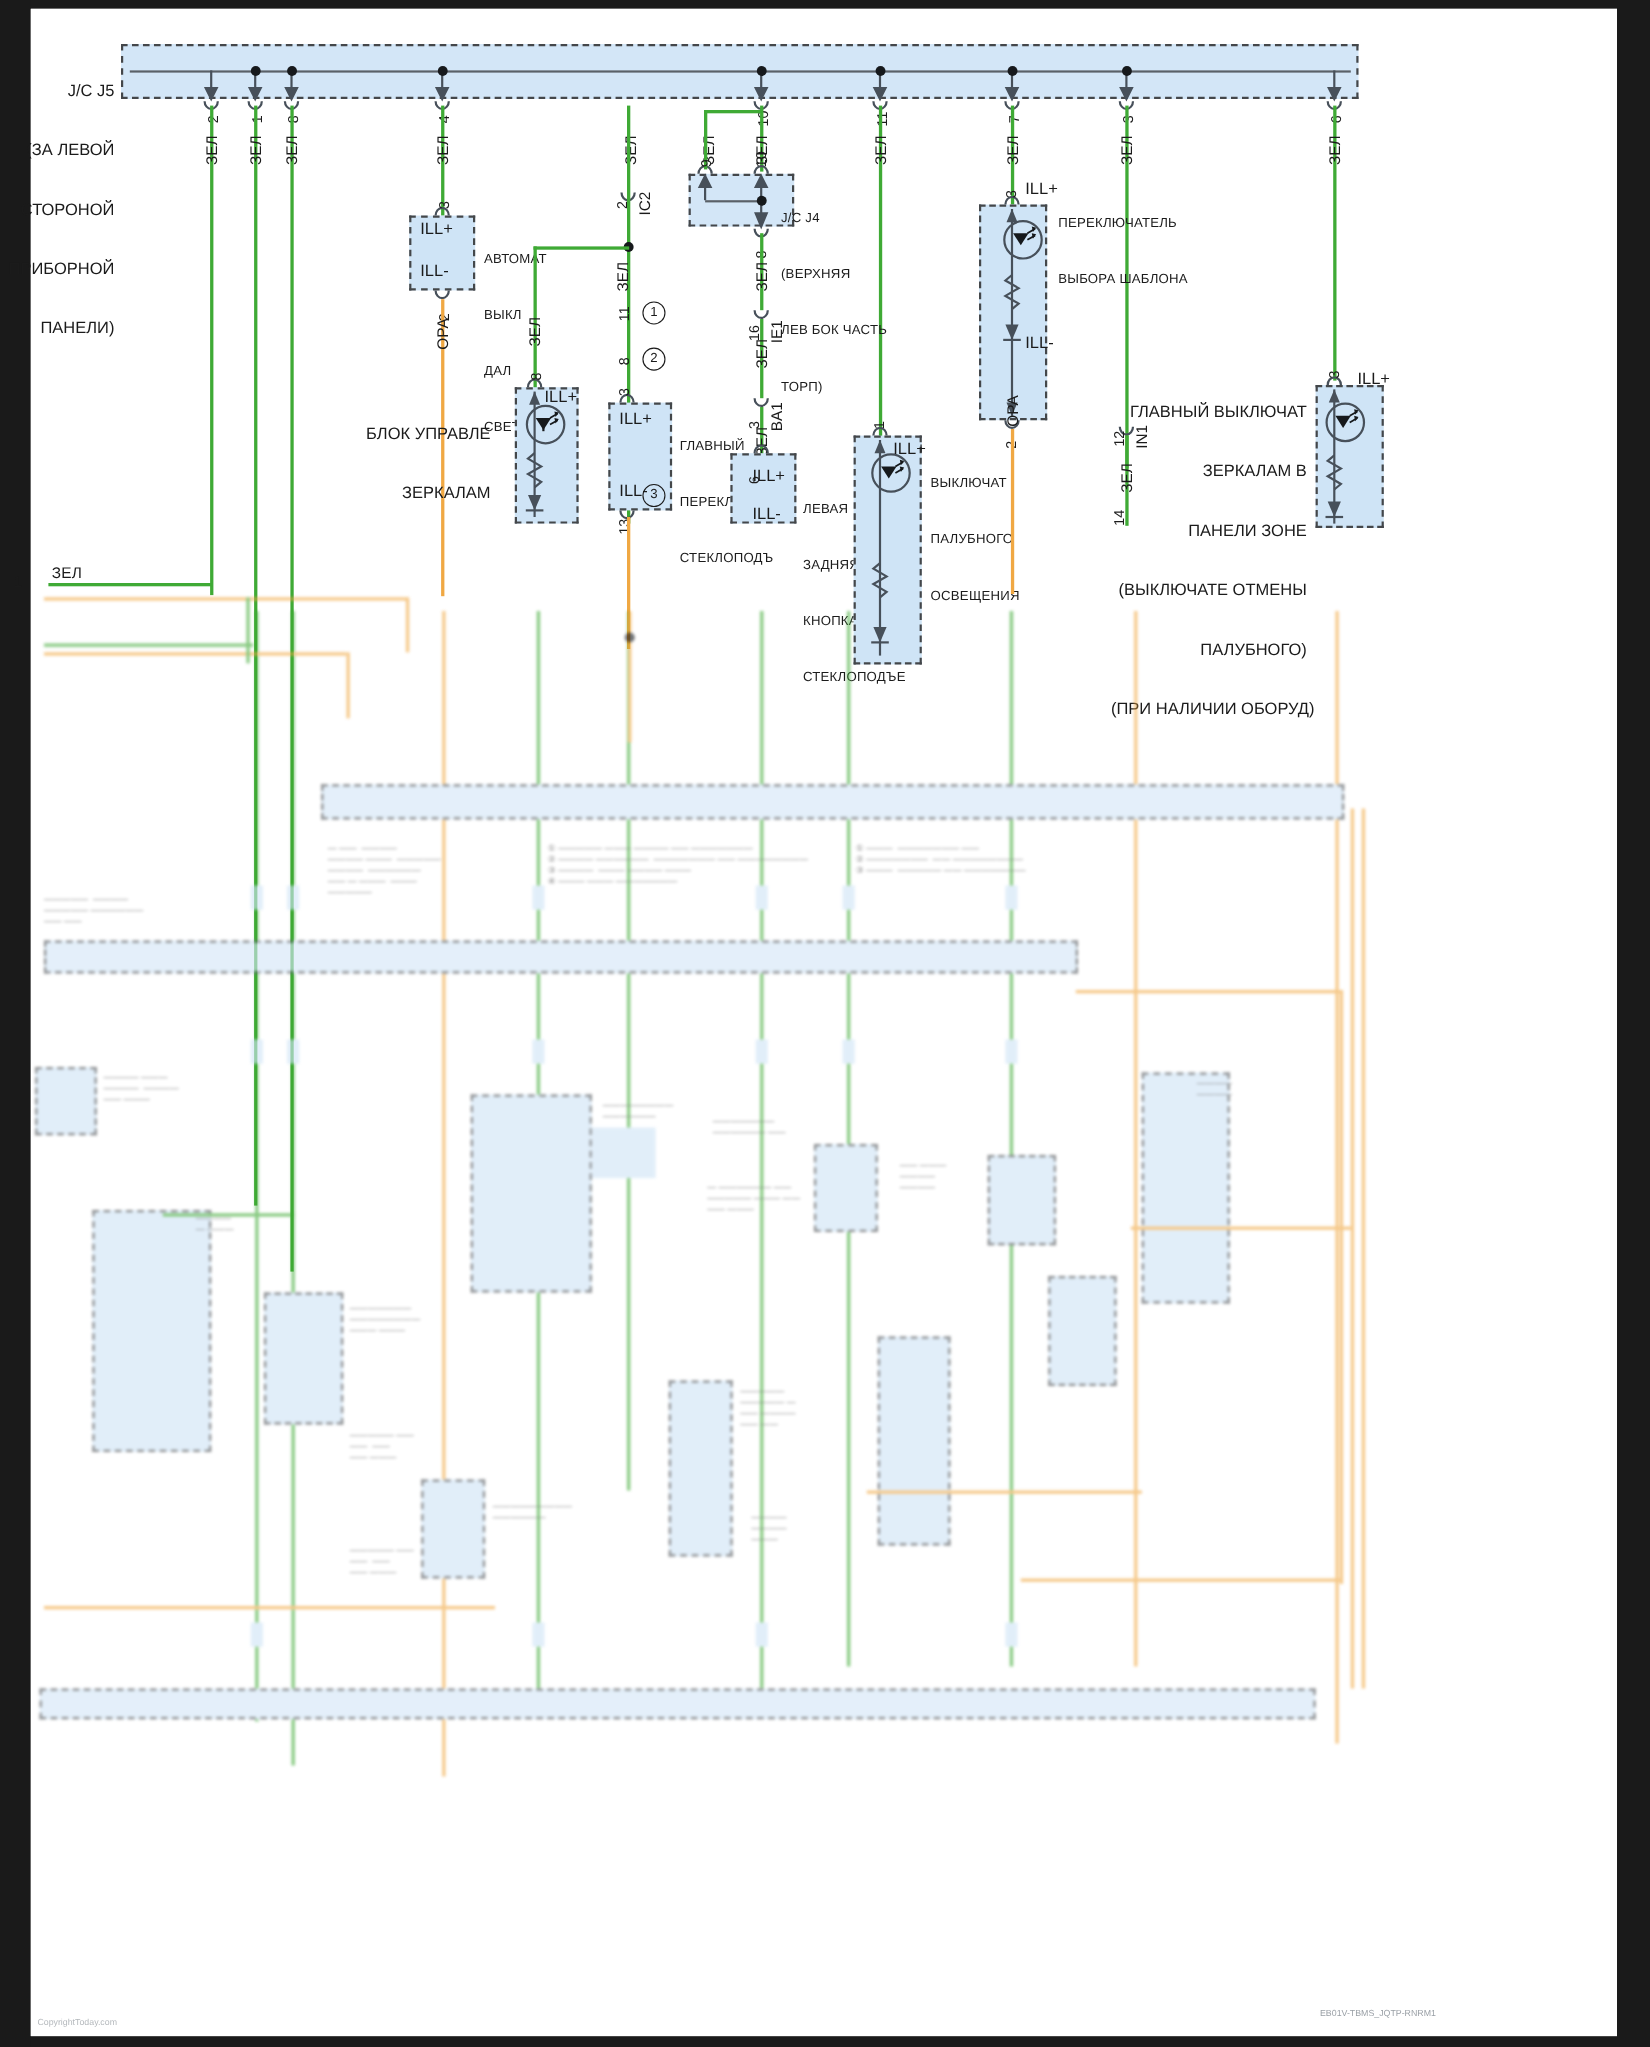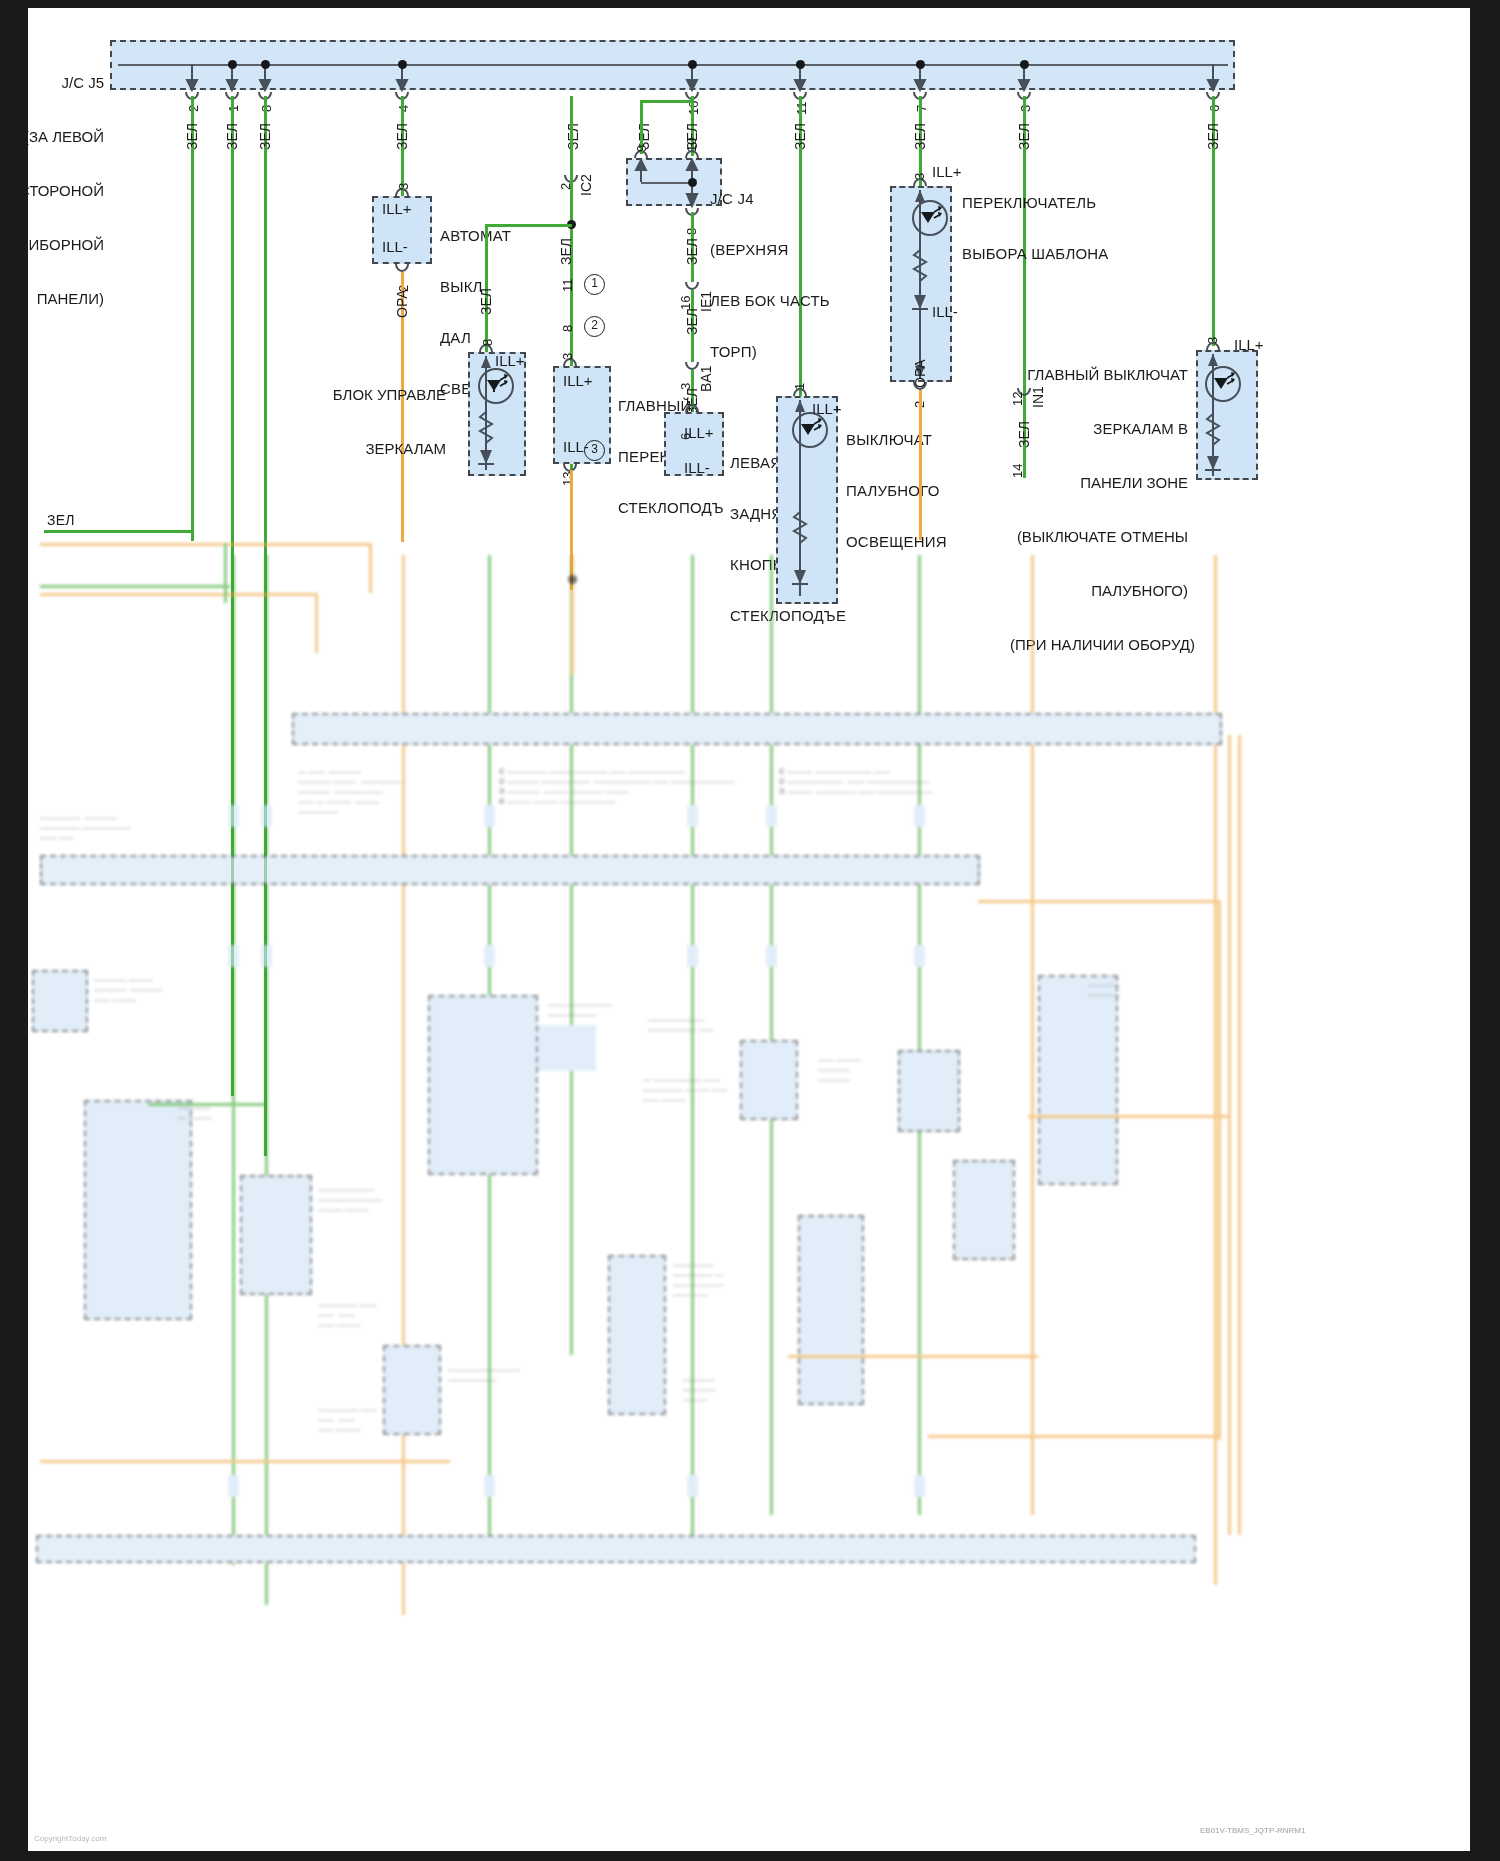--- a/index.html
+++ b/index.html
@@ -28,7 +28,7 @@
   .box{position:absolute;background:#cfe4f6;border:2px dashed #44474a;box-sizing:border-box;}
   .boxp{position:absolute;background:#cfe4f6;box-sizing:border-box;}
 
-  .lbl{position:absolute;color:#1b1b1b;font-size:15px;line-height:17px;letter-spacing:.2px;white-space:pre;}
+  .lbl{position:absolute;color:#1b1b1b;font-size:12px;line-height:17px;letter-spacing:.2px;white-space:pre;}
   .lbl-r{position:absolute;color:#1b1b1b;font-size:15px;line-height:18px;text-align:right;white-space:pre;}
   .vlbl{position:absolute;color:#1b1b1b;font-size:14px;white-space:nowrap;
         transform-origin:0 0;transform:rotate(-90deg);}

